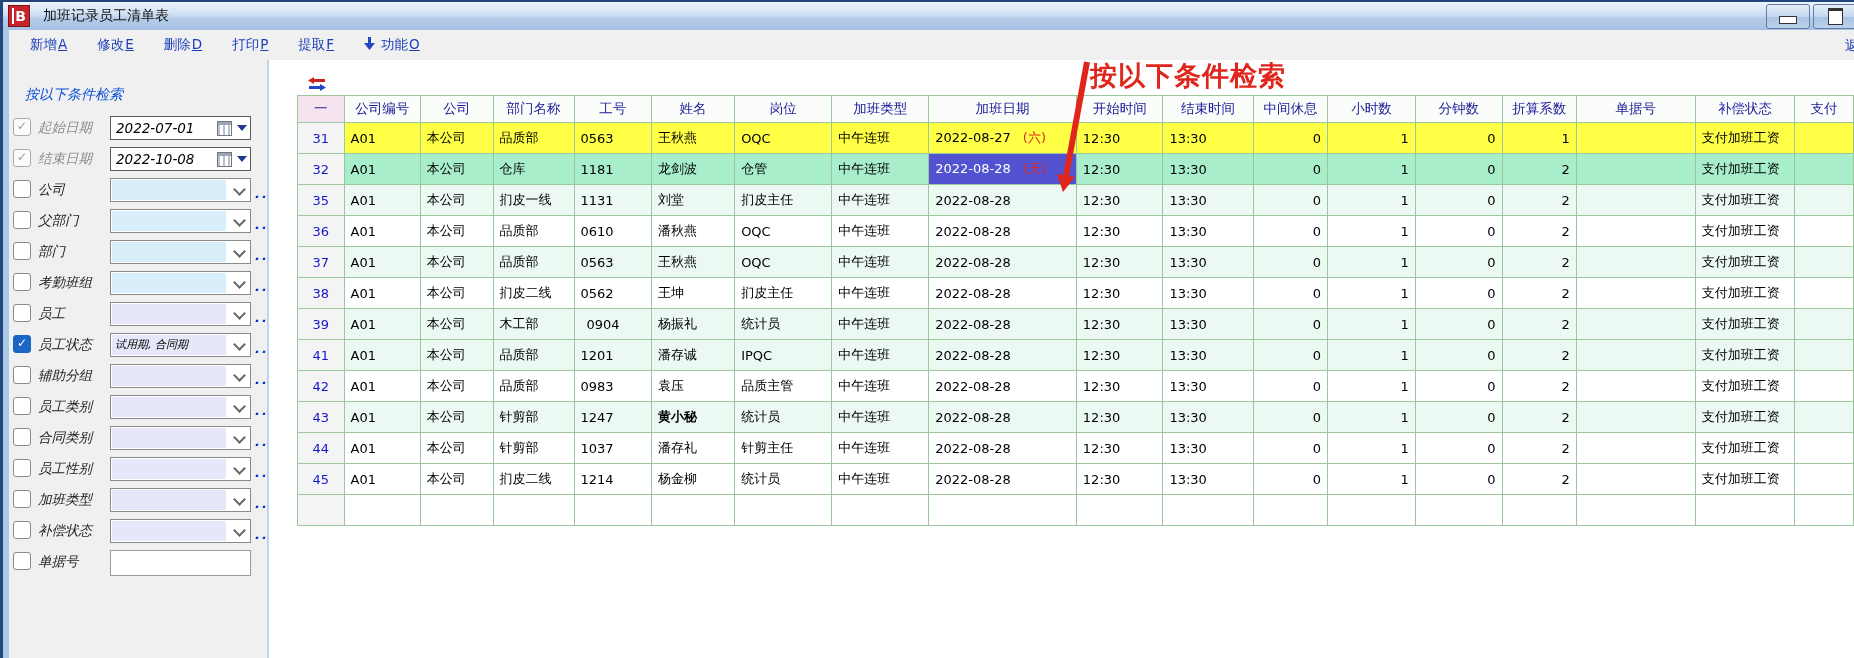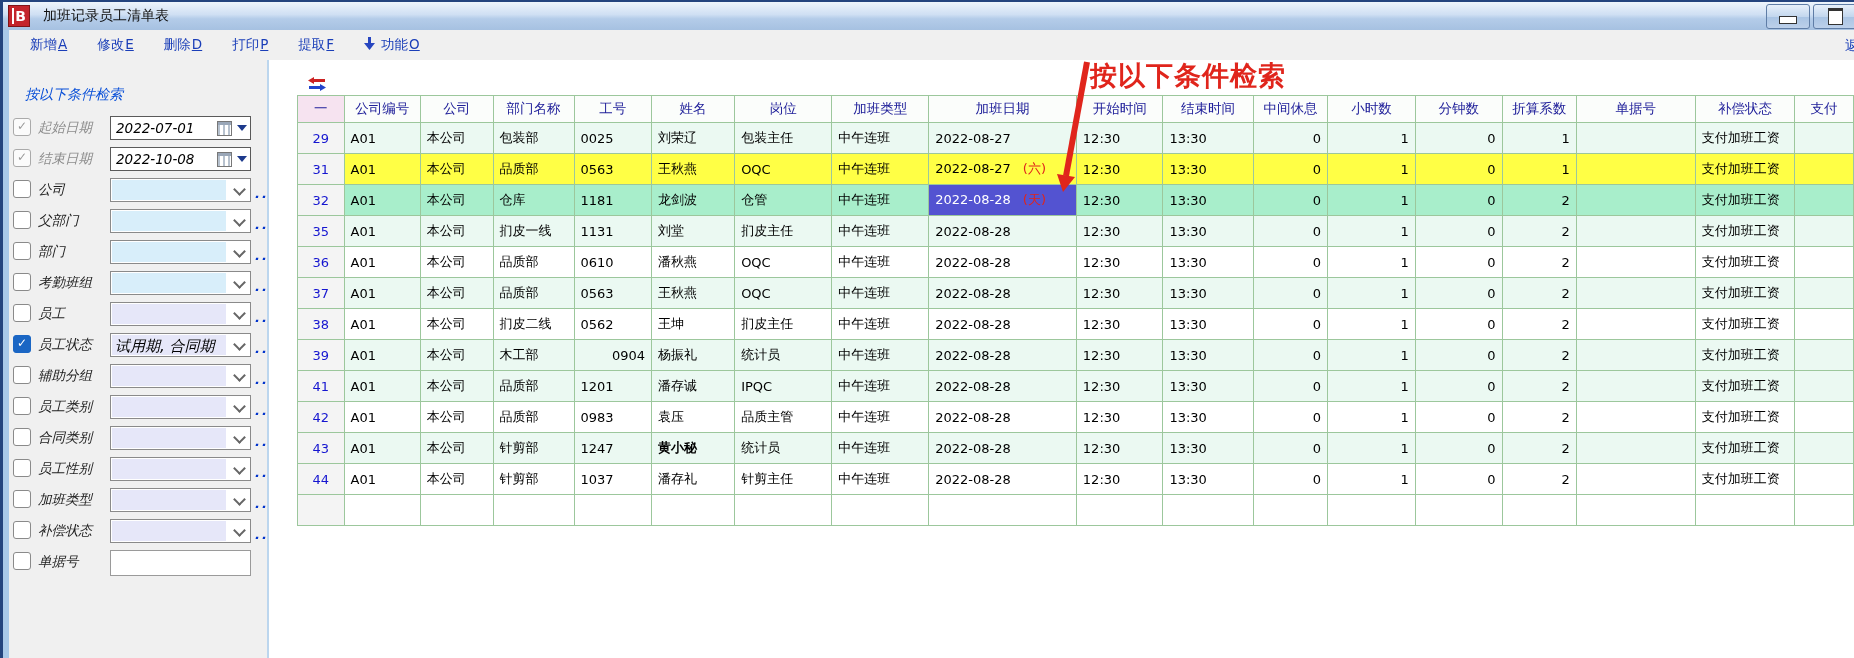--- a/index.html
+++ b/index.html
@@ -326,26 +326,6 @@
         </tr>
       </thead>
     <tbody>
-        <tr class="alt">
-          <td class="num">29</td>
-          <td style="text-align: left;">A01</td>
-          <td style="text-align: left;">本公司</td>
-          <td style="text-align: left;">包装部</td>
-          <td style="text-align: left;">0025</td>
-          <td style="text-align: left;">刘荣辽</td>
-          <td style="text-align: left;">包装主任</td>
-          <td style="text-align: left;">中午连班</td>
-          <td>2022-08-27</td>
-          <td style="text-align: left;">12:30</td>
-          <td style="text-align: left;">13:30</td>
-          <td style="text-align: right;">0</td>
-          <td style="text-align: right;">1</td>
-          <td style="text-align: right;">0</td>
-          <td style="text-align: right;">1</td>
-          <td style="text-align: left;"></td>
-          <td style="text-align: left;">支付加班工资</td>
-          <td style="text-align: left;"></td>
-        </tr>
         <tr class="yellow">
           <td class="num">31</td>
           <td style="text-align: left;">A01</td>

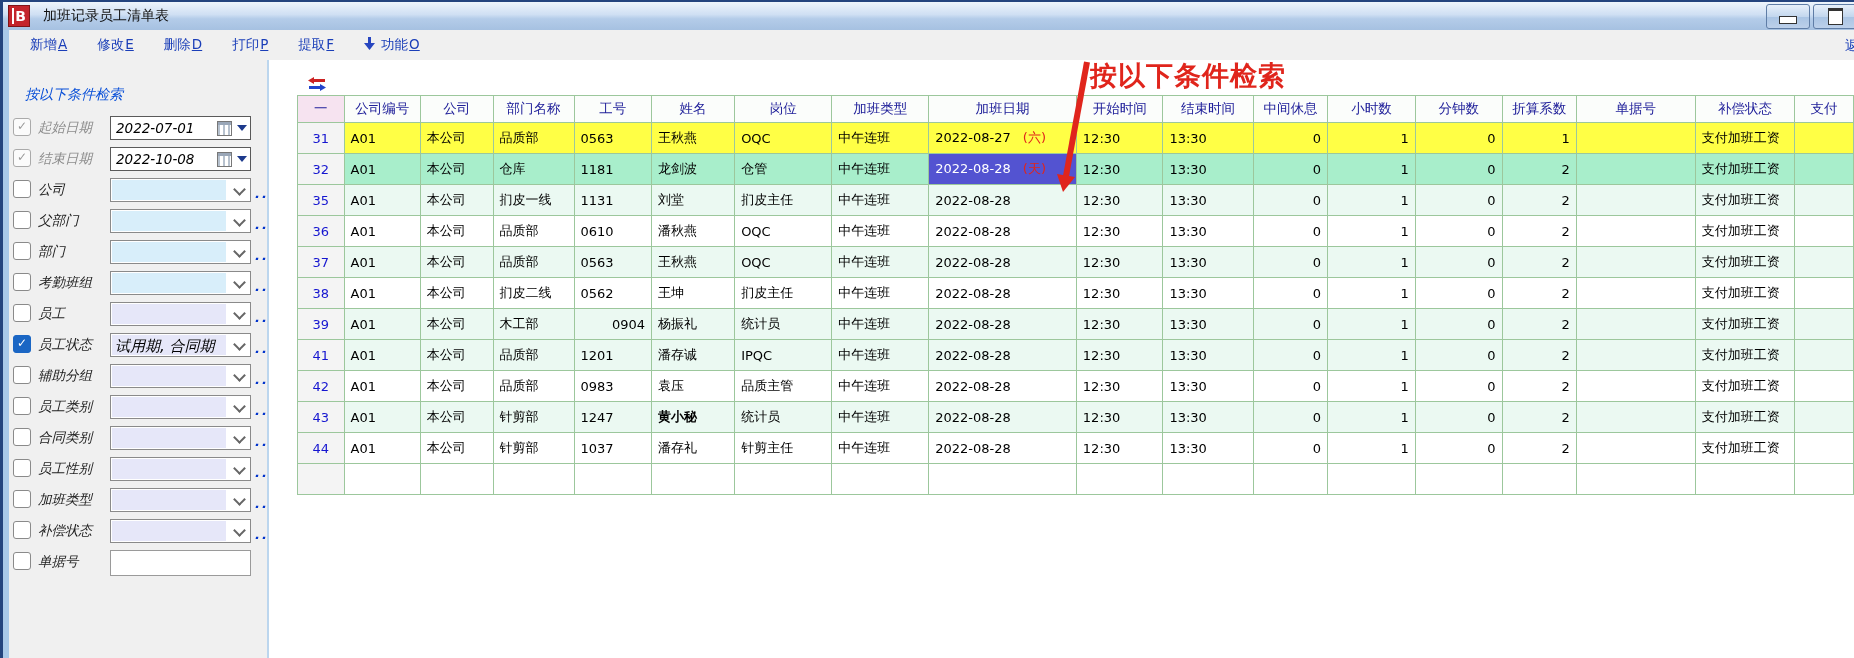--- a/index.html
+++ b/index.html
@@ -451,7 +451,7 @@
           <td style="text-align: left;">A01</td>
           <td style="text-align: left;">本公司</td>
           <td style="text-align: left;">木工部</td>
-          <td style="text-align: right; padding-left: 12px;">0904</td>
+          <td style="text-align: left; padding-left: 12px;">0904</td>
           <td style="text-align: left;">杨振礼</td>
           <td style="text-align: left;">统计员</td>
           <td style="text-align: left;">中午连班</td>

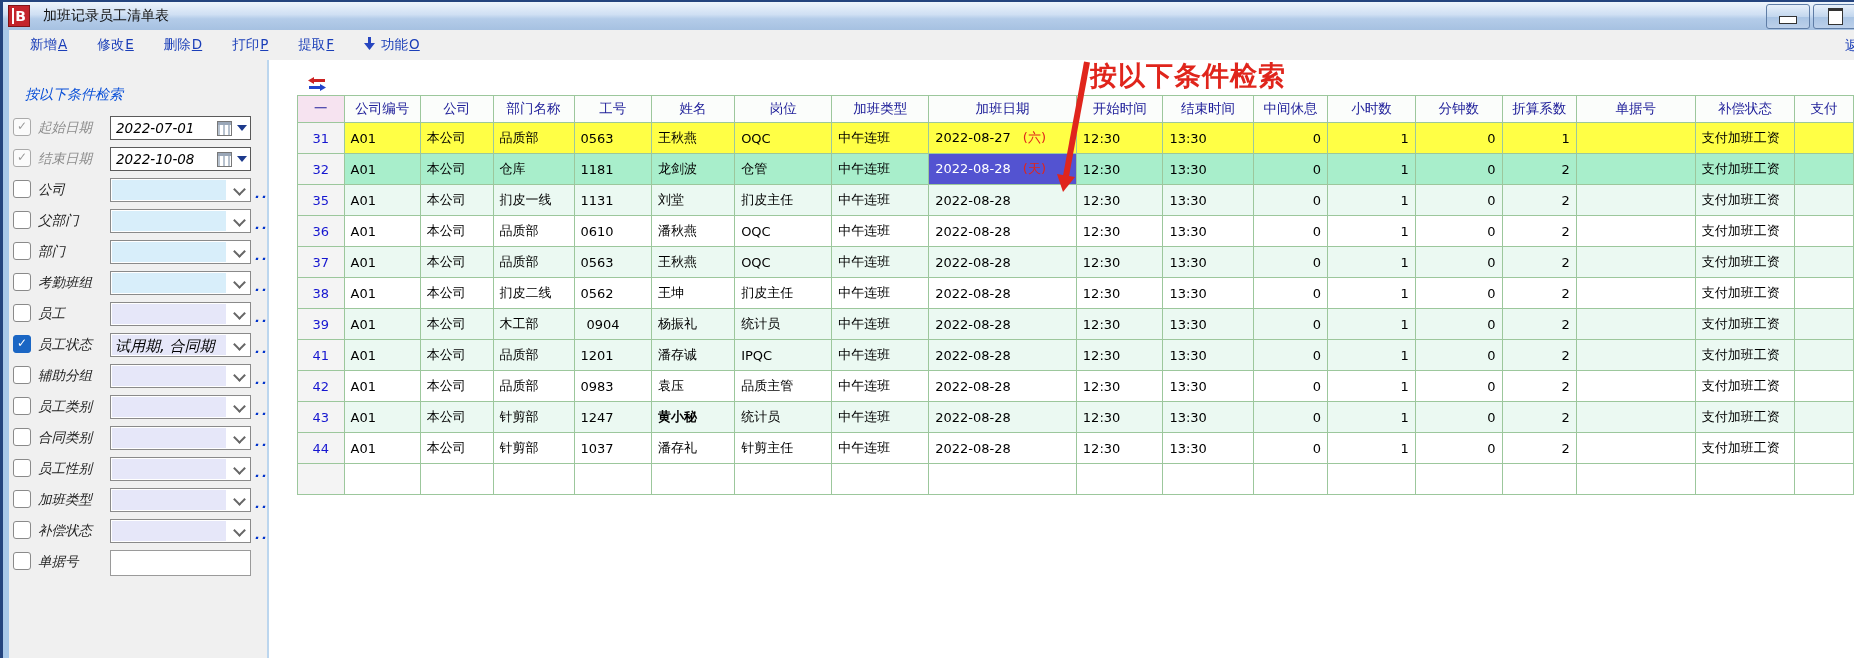--- a/index.html
+++ b/index.html
@@ -50,7 +50,7 @@
   .dd-tri{position:absolute;right:3px;top:8px;width:0;height:0;
           border-left:5px solid transparent;border-right:5px solid transparent;border-top:6px solid #1d3a8c;}
   .dropbox{position:absolute;left:101px;top:0;width:139px;height:22px;background:#fff;
-           border:1px solid #8a8a8a;font-size:15px;color:#000;}
+           border:1px solid #8a8a8a;font-size:11px;color:#000;}
   .dropbox .tint{position:absolute;left:1px;top:1px;bottom:1px;width:114px;}
   .dropbox .valtxt{position:absolute;left:4px;top:3px;white-space:nowrap;}
   .chev{position:absolute;right:6px;top:6px;width:7px;height:7px;

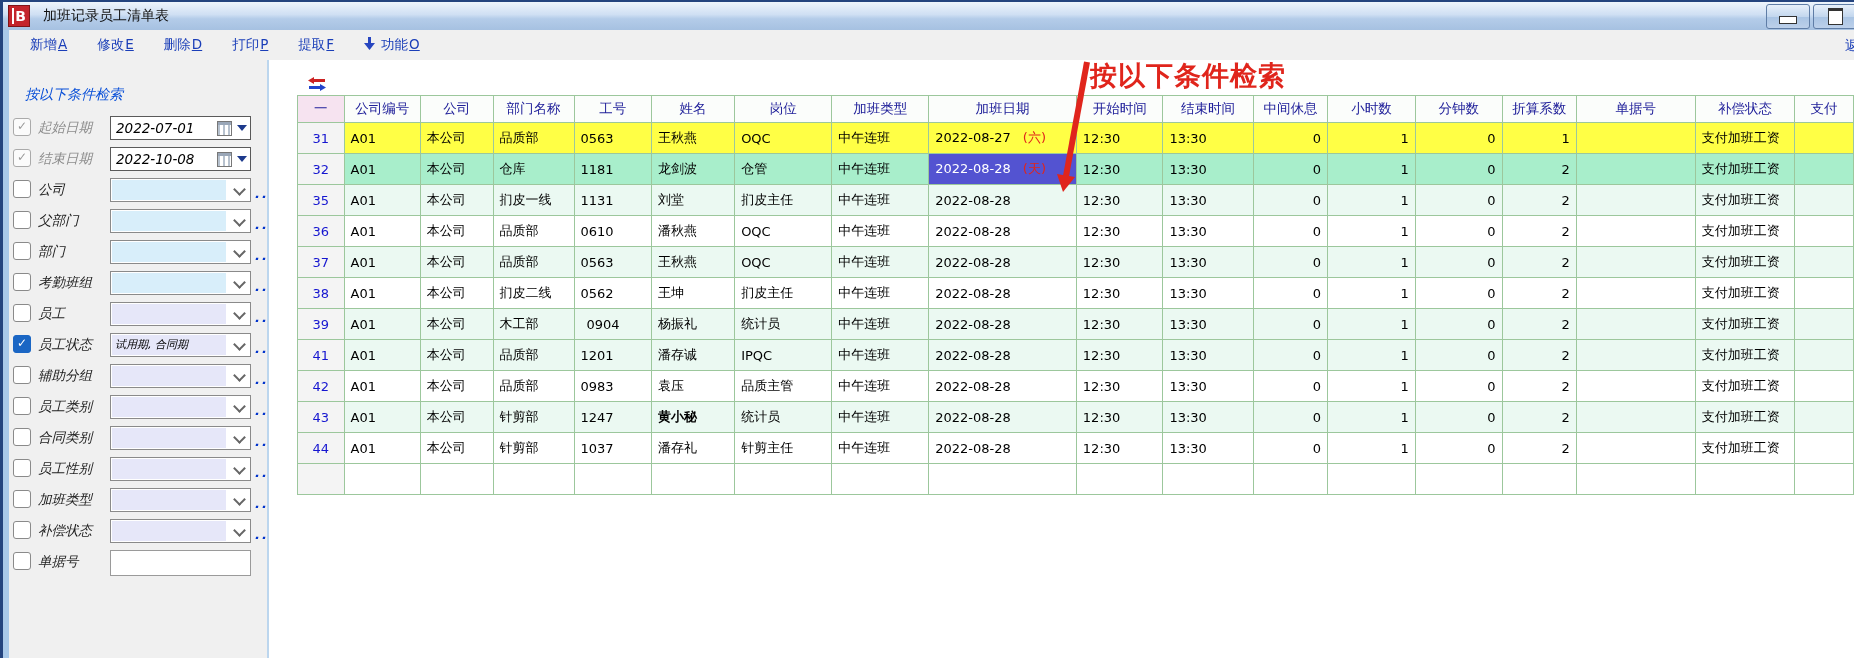--- a/index.html
+++ b/index.html
@@ -547,6 +547,26 @@
           <td style="text-align: left;"></td>
         </tr>
         <tr class="white">
+          <td class="num">45</td>
+          <td style="text-align: left;">A01</td>
+          <td style="text-align: left;">本公司</td>
+          <td style="text-align: left;">扪皮二线</td>
+          <td style="text-align: left;">1214</td>
+          <td style="text-align: left;">杨金柳</td>
+          <td style="text-align: left;">统计员</td>
+          <td style="text-align: left;">中午连班</td>
+          <td>2022-08-28</td>
+          <td style="text-align: left;">12:30</td>
+          <td style="text-align: left;">13:30</td>
+          <td style="text-align: right;">0</td>
+          <td style="text-align: right;">1</td>
+          <td style="text-align: right;">0</td>
+          <td style="text-align: right;">2</td>
+          <td style="text-align: left;"></td>
+          <td style="text-align: left;">支付加班工资</td>
+          <td style="text-align: left;"></td>
+        </tr>
+        <tr class="white">
           <td class="num"></td>
           <td style="text-align: left;"></td>
           <td style="text-align: left;"></td>

